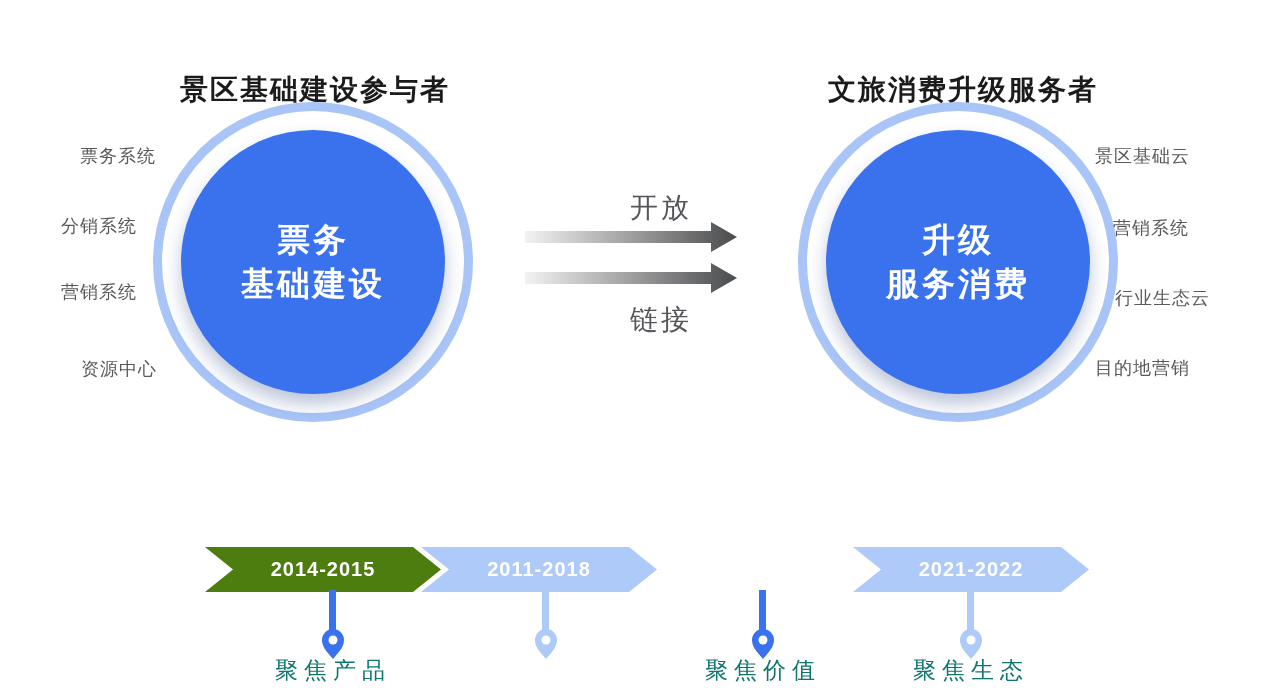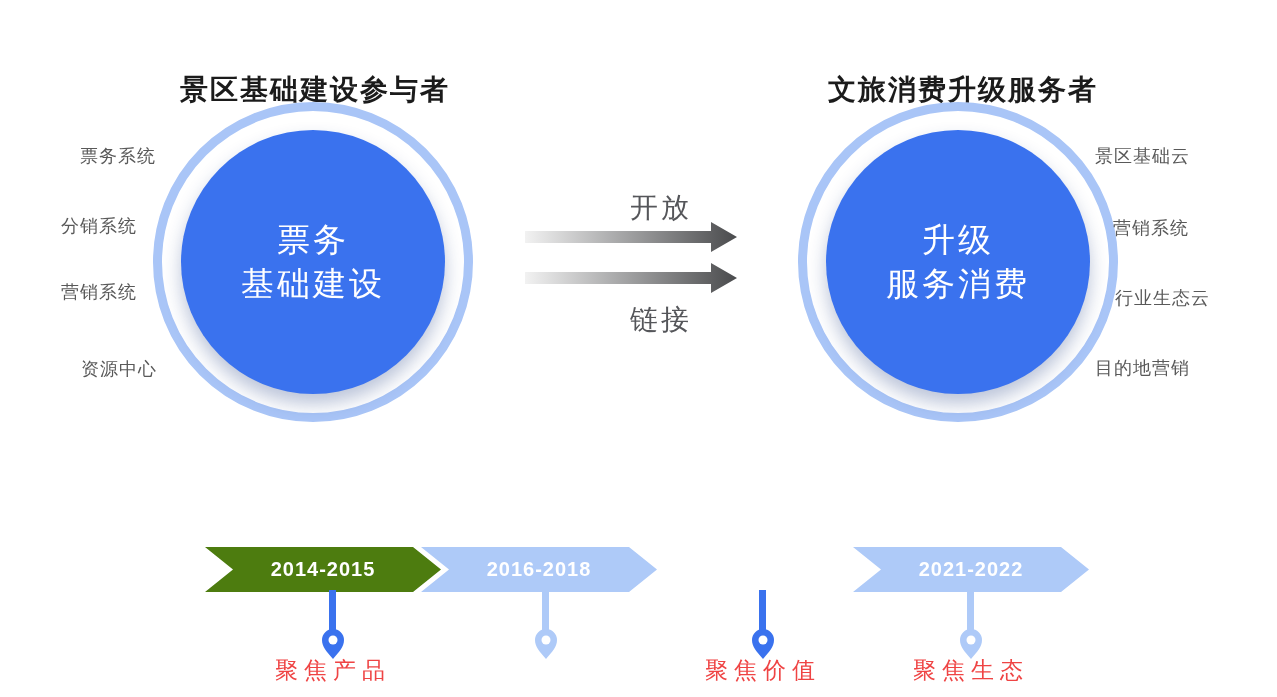--- a/index.html
+++ b/index.html
@@ -25,7 +25,7 @@
     position:absolute;width:264px;height:264px;border-radius:50%;
     background:#3a72ee;box-shadow:0 10px 18px rgba(30,60,130,0.30);
     display:flex;flex-direction:column;align-items:center;justify-content:center;
-    color:#ffffff;font-weight:400;font-size:33px;letter-spacing:3px;line-height:44px;
+    color:#ffffff;font-weight:700;font-size:33px;letter-spacing:3px;line-height:44px;
     text-align:center;
   }
   .core.left{left:181px;top:130px;}

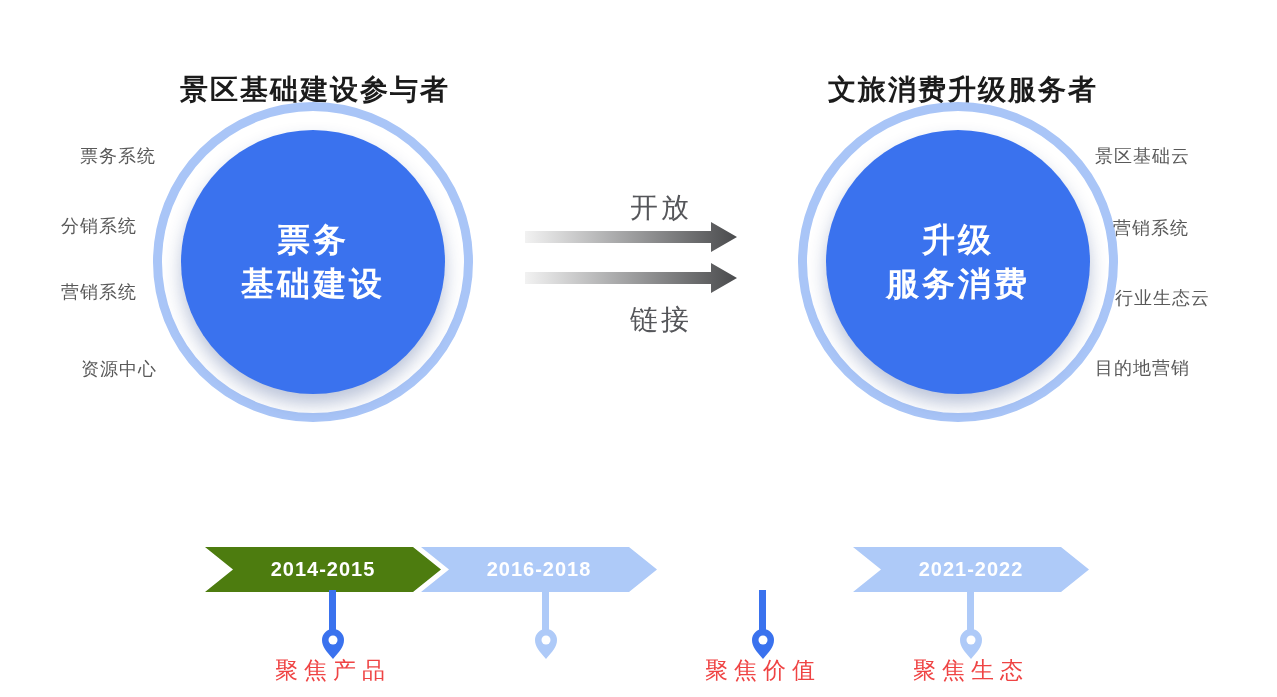--- a/index.html
+++ b/index.html
@@ -106,7 +106,7 @@
   <div class="sat" style="left:1095px;top:357px;">目的地营销</div>
 
   <div class="tl-seg tone-dark" style="left:205px;">2014-2015</div>
-  <div class="tl-seg tone-light" style="left:421px;">2016-2018</div>
+  <div class="tl-seg tone-light" style="left:421px;">2011-2018</div>
   <div class="tl-seg tone-light" style="left:853px;">2021-2022</div>
 
   <div class="tl-stem tone-dark" style="left:329px;"></div>

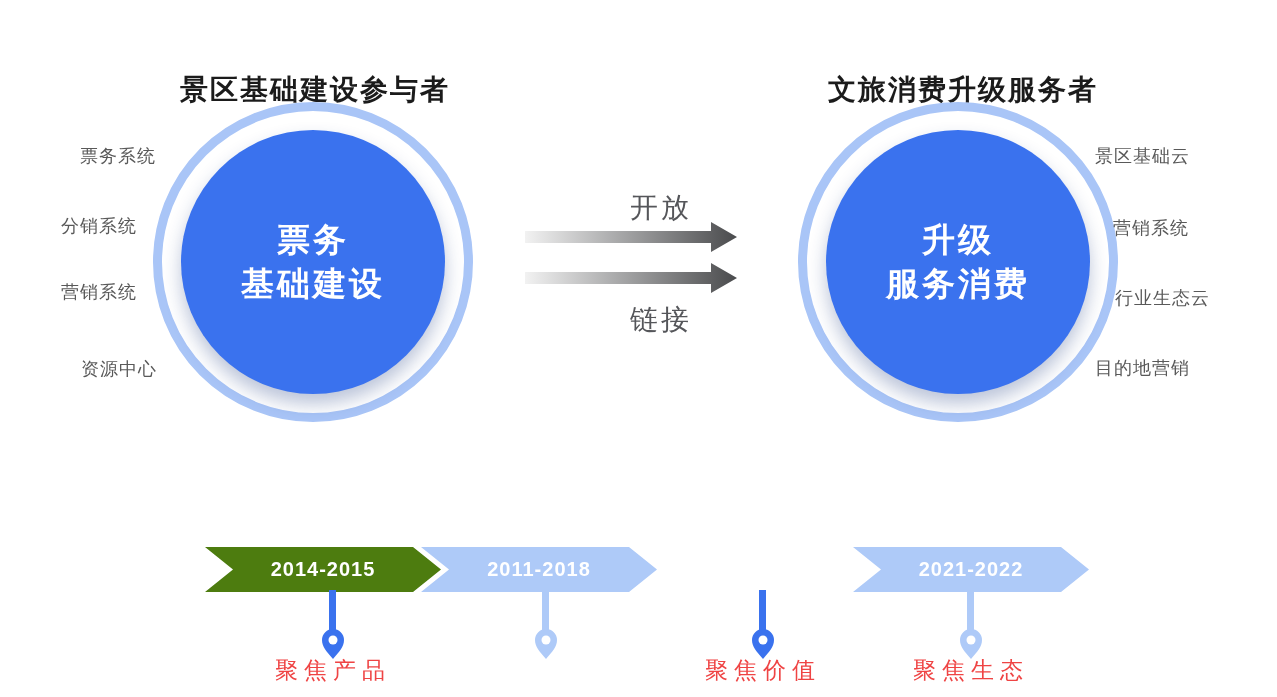--- a/index.html
+++ b/index.html
@@ -60,7 +60,7 @@
   .tl-pin{position:absolute;top:628px;width:26px;height:32px;}
   .tl-focus{
     position:absolute;top:655px;width:180px;text-align:center;
-    font-size:23px;color:#ef4444;letter-spacing:6px;white-space:nowrap;
+    font-size:23px;color:#0f766e;letter-spacing:6px;white-space:nowrap;
   }
 </style>
 </head>

